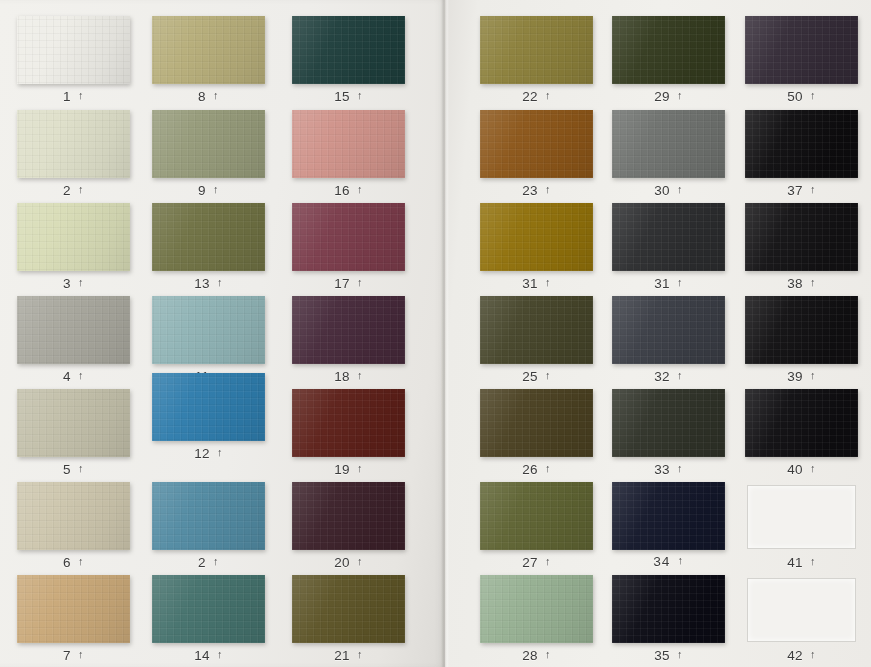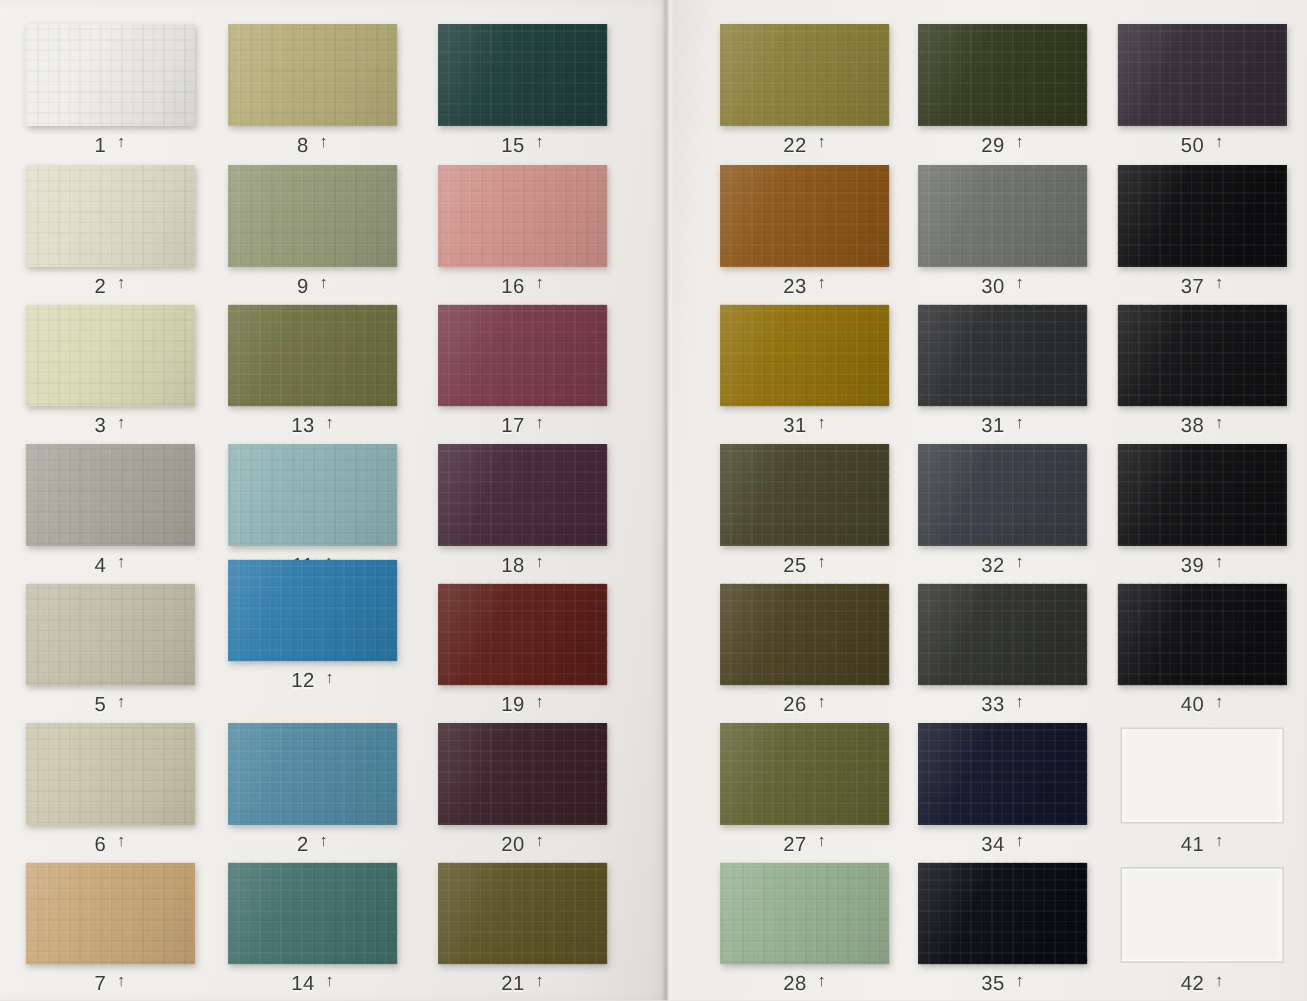--- a/index.html
+++ b/index.html
@@ -410,7 +410,7 @@
           <span class="arrow">↑</span>
         </div>
       </div>
-      <div class="cell" style="left: 612px; top: 482px; width: 113px; height: 90px;">
+      <div class="cell" style="left: 612px; top: 482px; width: 113px; height: 90px; font-family: Liberation Mono, monospace;">
         <div class="swatch-wrap">
           <div class="swatch" style="background: rgb(18, 22, 41);"></div>
         </div>

